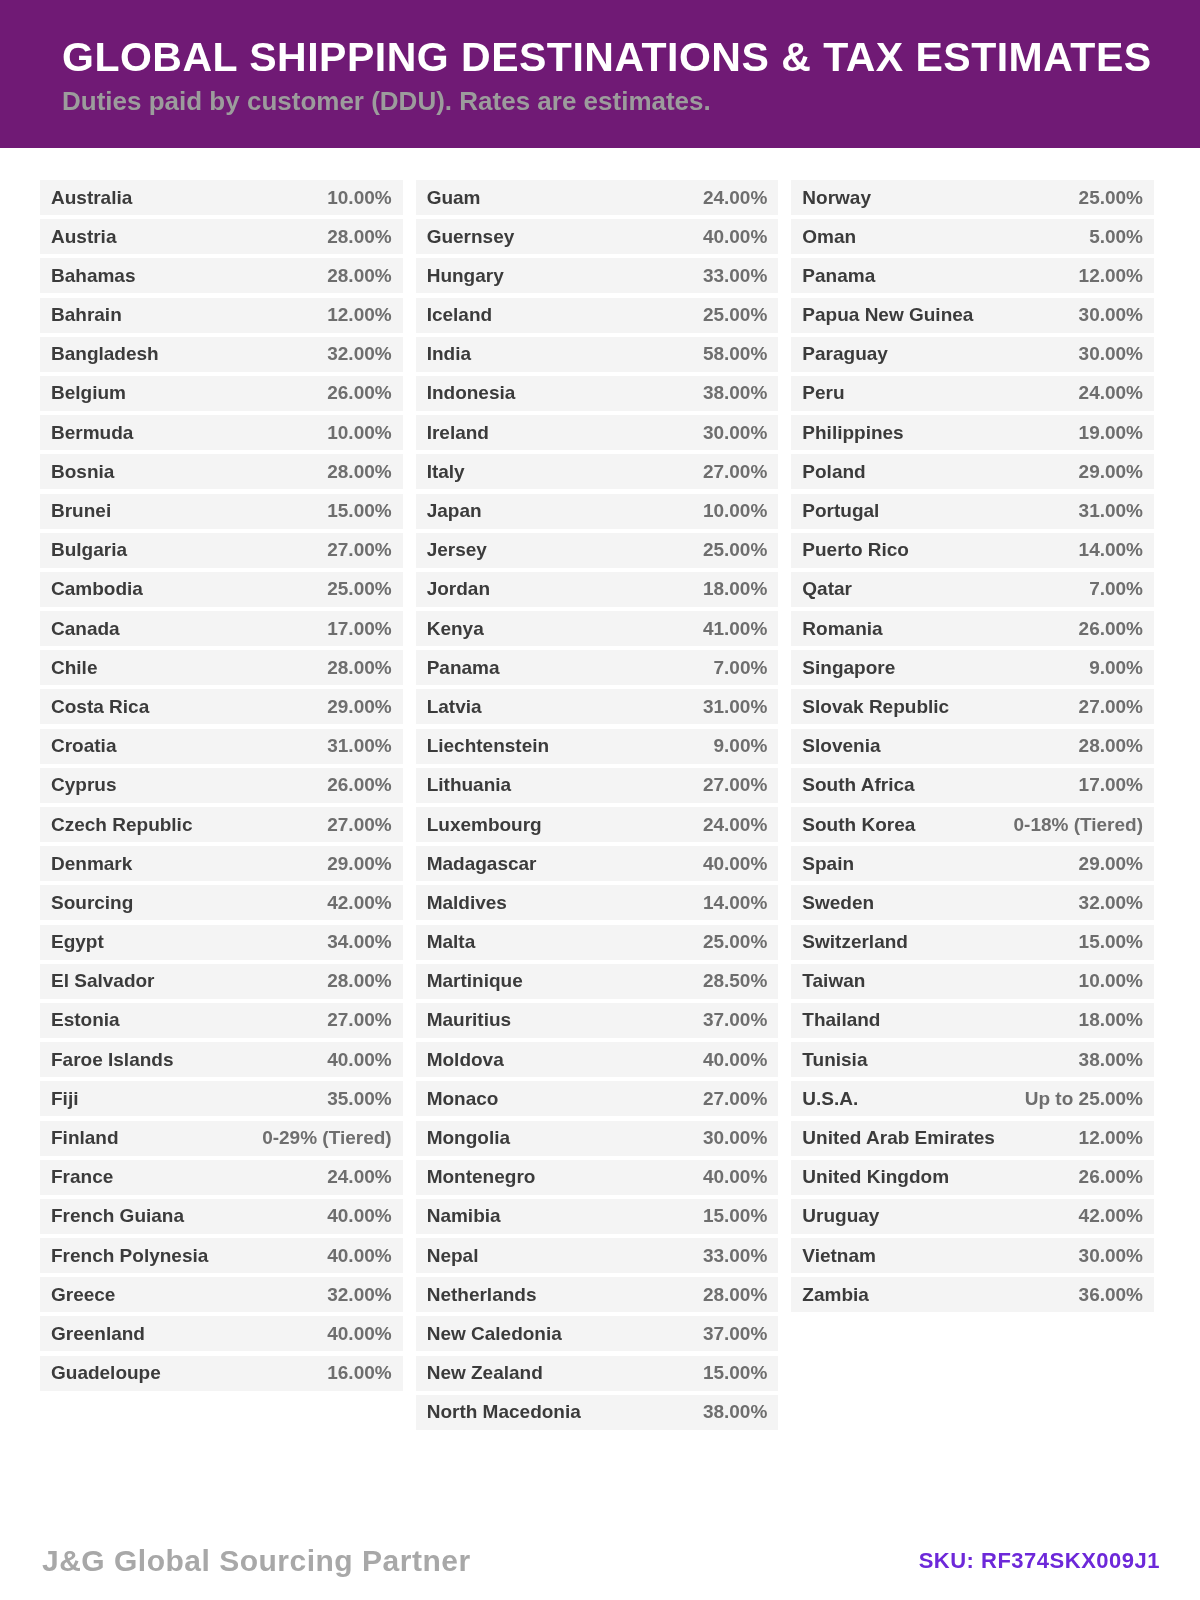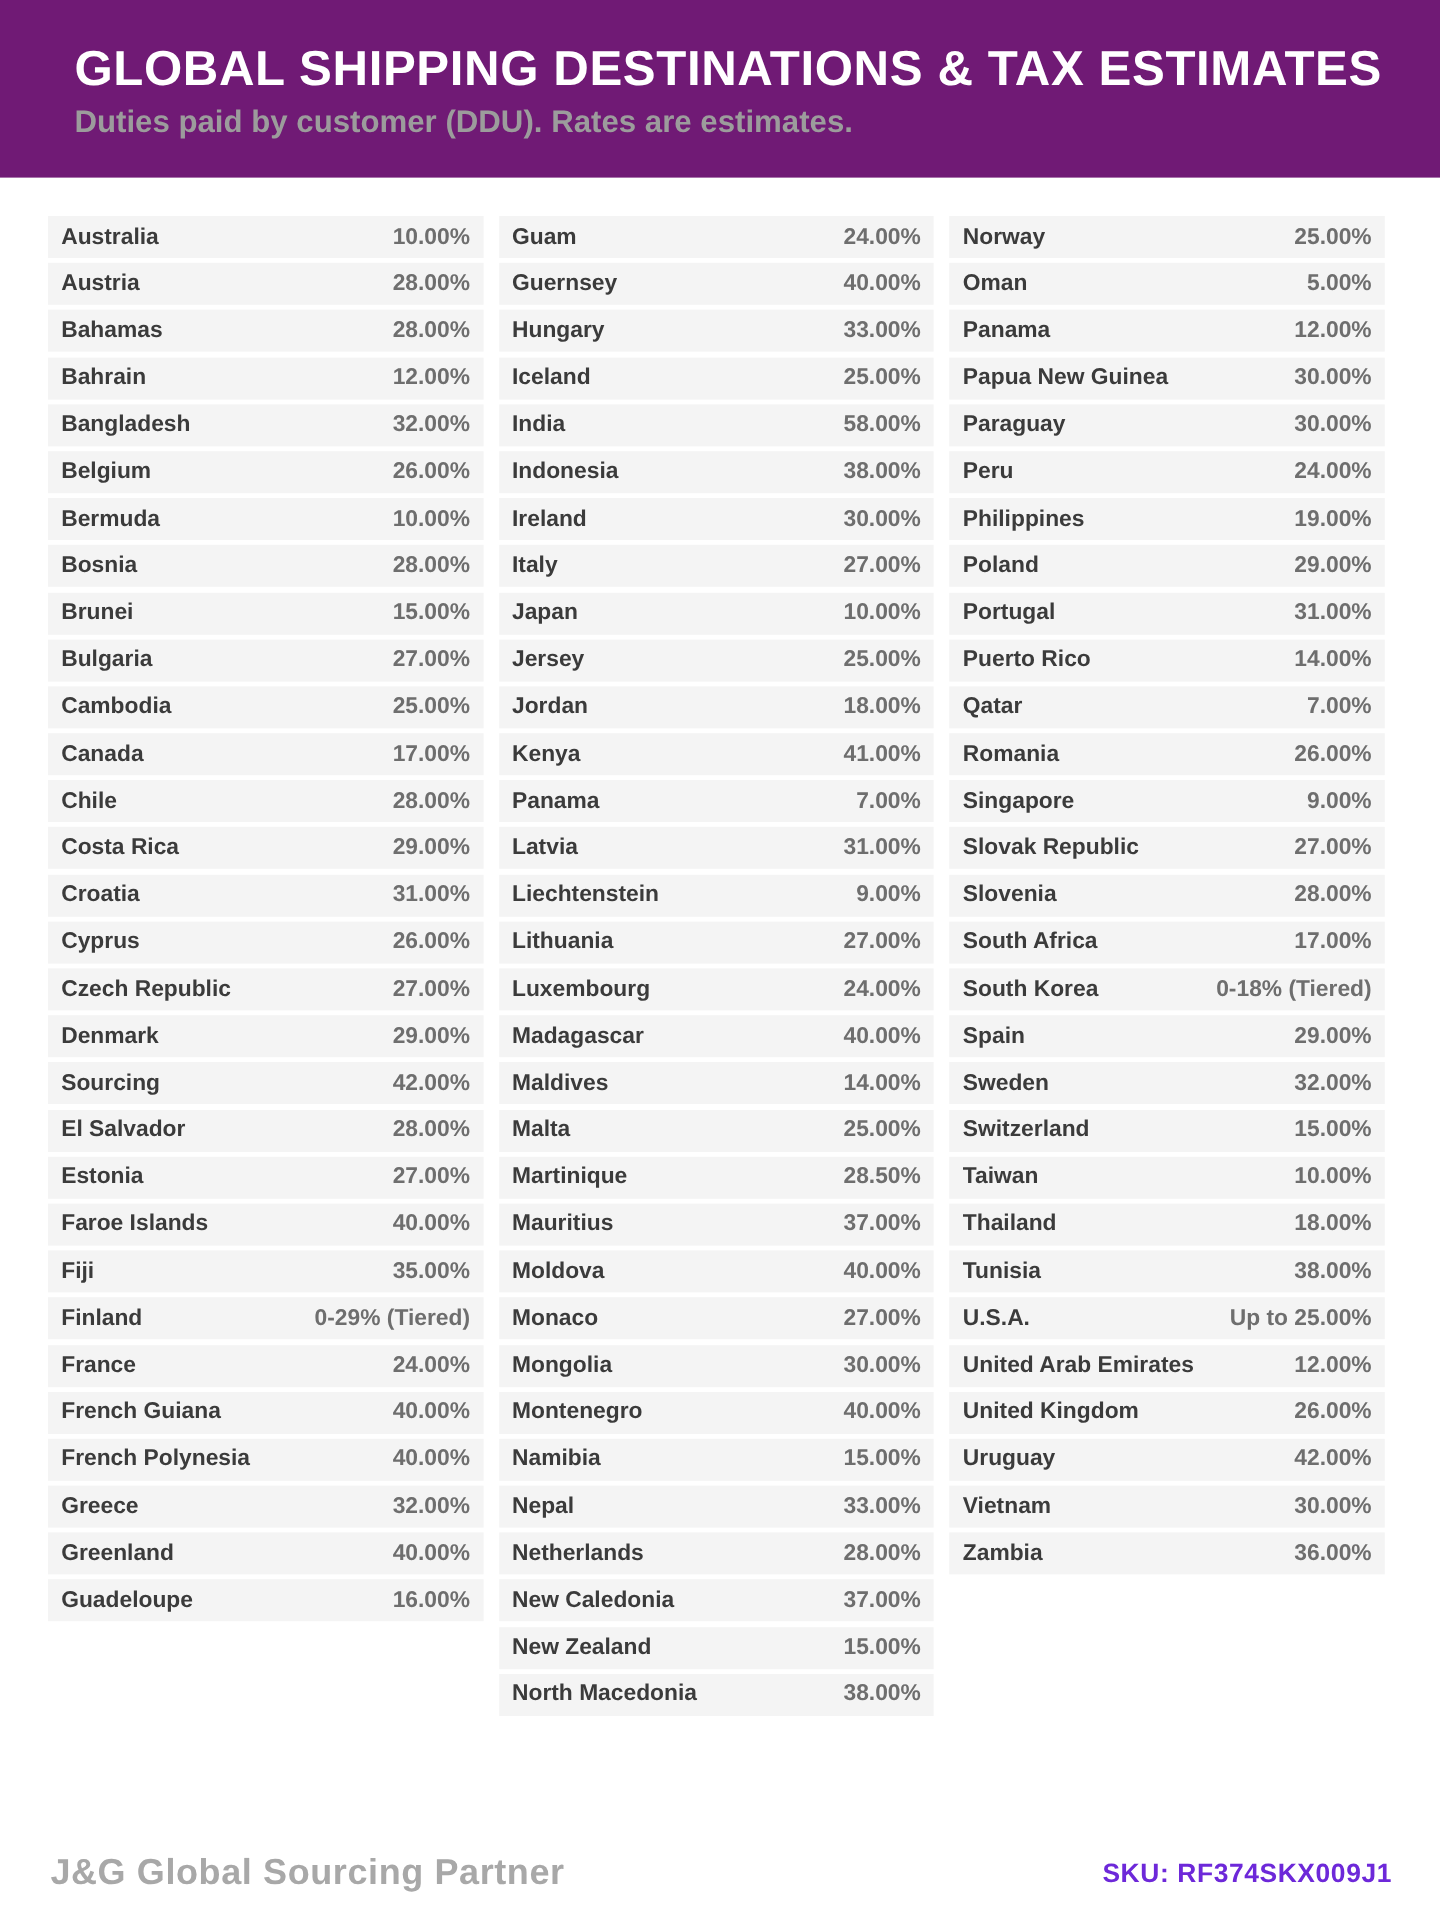--- a/index.html
+++ b/index.html
@@ -181,6 +181,10 @@
           <span class="rate">42.00%</span>
         </div>
         <div class="row">
+          <span class="country">Egypt</span>
+          <span class="rate">34.00%</span>
+        </div>
+        <div class="row">
           <span class="country">El Salvador</span>
           <span class="rate">28.00%</span>
         </div>

